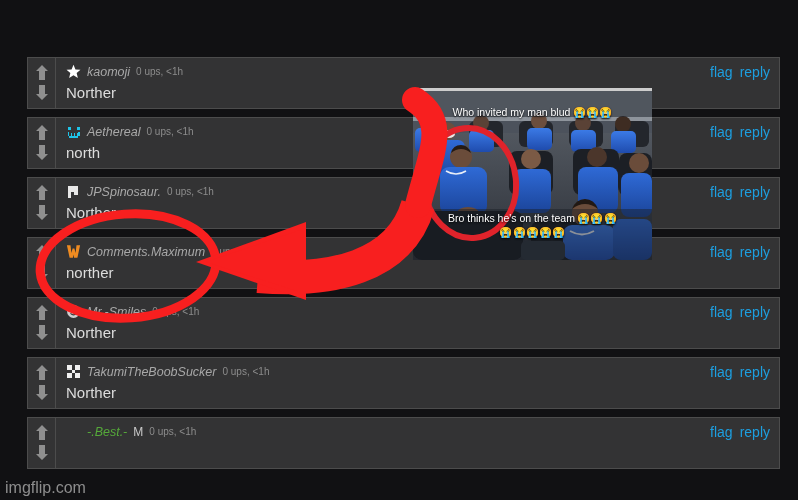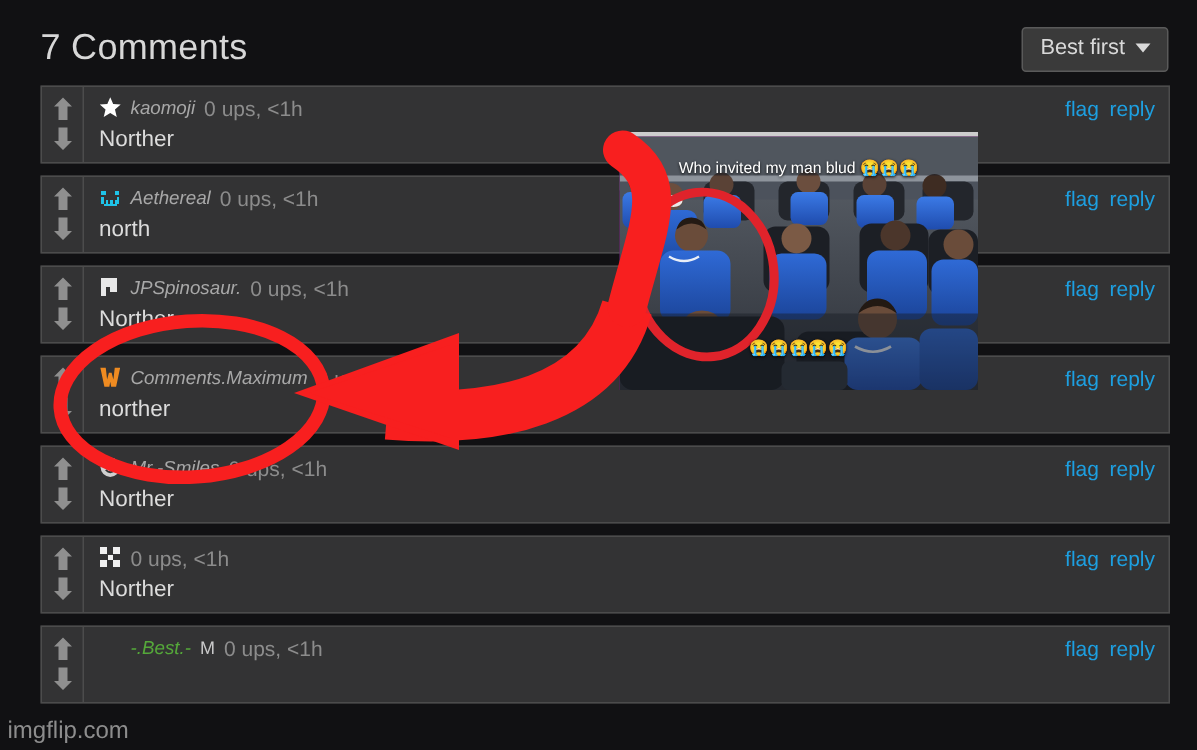--- a/index.html
+++ b/index.html
@@ -100,13 +100,6 @@
 
 <div id="page">
 
-  <div class="header">
-    <div class="page-title">7 Comments</div>
-    <div class="sort-button">
-      <span>Best first</span>
-      <span class="caret"></span>
-    </div>
-  </div>
 
   <div class="comment-list" id="comment-list">
       <div class="comment">

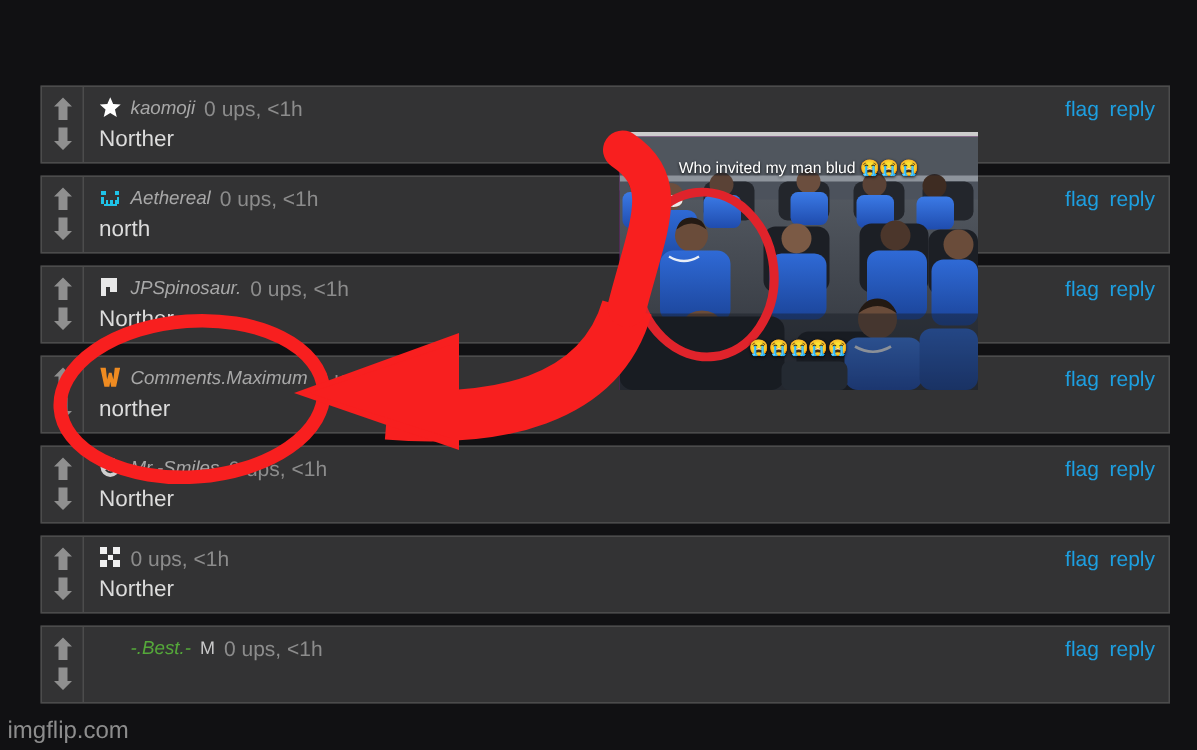--- a/index.html
+++ b/index.html
@@ -56,7 +56,7 @@
   .username { font-size: 12.5px; color: #a8a8a8; white-space: nowrap; font-style: italic; }
   .username.mod-name { color: #55a83a; }
   .mod-badge { font-size: 12px; color: #c9c9c9; }
-  .score { font-size: 14px; color: #8c8c8c; white-space: nowrap; }
+  .score { font-size: 10px; color: #8c8c8c; white-space: nowrap; }
   .comment-text {
     font-size: 15px; color: #dcdcdc; margin-top: 4px; line-height: 18px;
   }

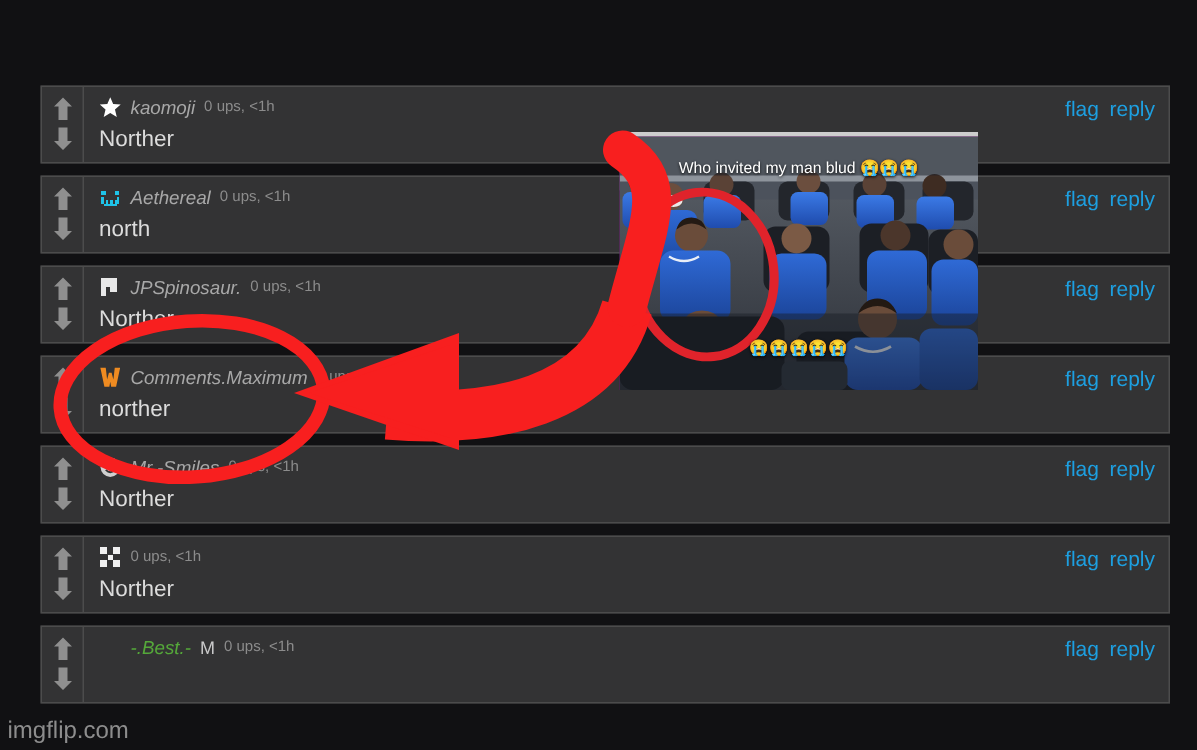--- a/index.html
+++ b/index.html
@@ -406,6 +406,7 @@
       <ellipse cx="57" cy="92" rx="46" ry="55" fill="none" stroke="#e0232b" stroke-width="6" transform="rotate(-6 57 92)"></ellipse>
     </svg>
     <div class="meme-caption top">Who invited my man blud 😭😭😭</div>
+    <div class="meme-caption bottom">Bro thinks he's on the team 😭😭😭</div>
     <div class="meme-caption" style="top:135px">😭😭😭😭😭</div>
   </div>
 

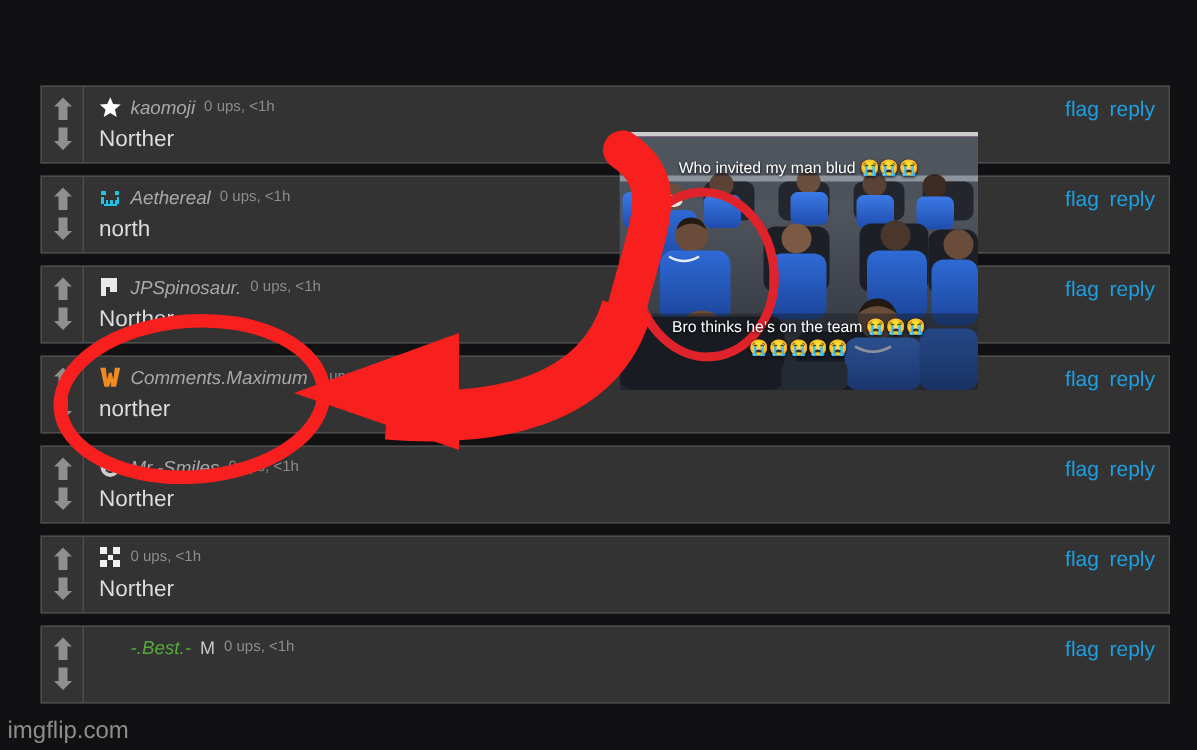--- a/index.html
+++ b/index.html
@@ -288,6 +288,7 @@
                 <rect x="3.9" y="3.9" width="2.2" height="2.2" fill="#f0f0f0"></rect>
               </svg>
             </span>
+            <span class="username">TakumiTheBoobSucker</span>
             <span class="score">0 ups, &lt;1h</span>
           </div>
           <div class="comment-text">Norther</div>

